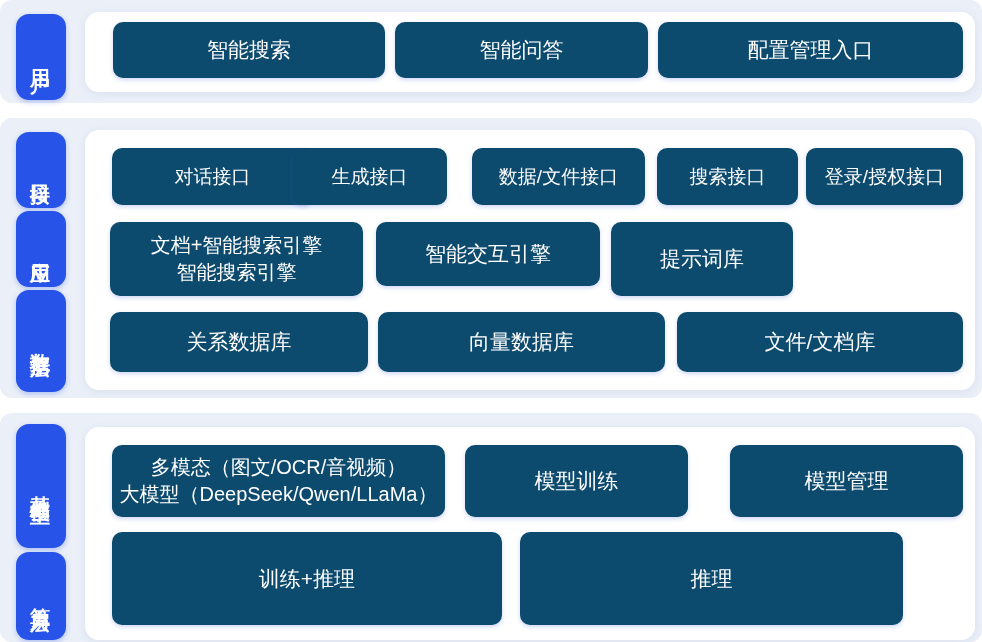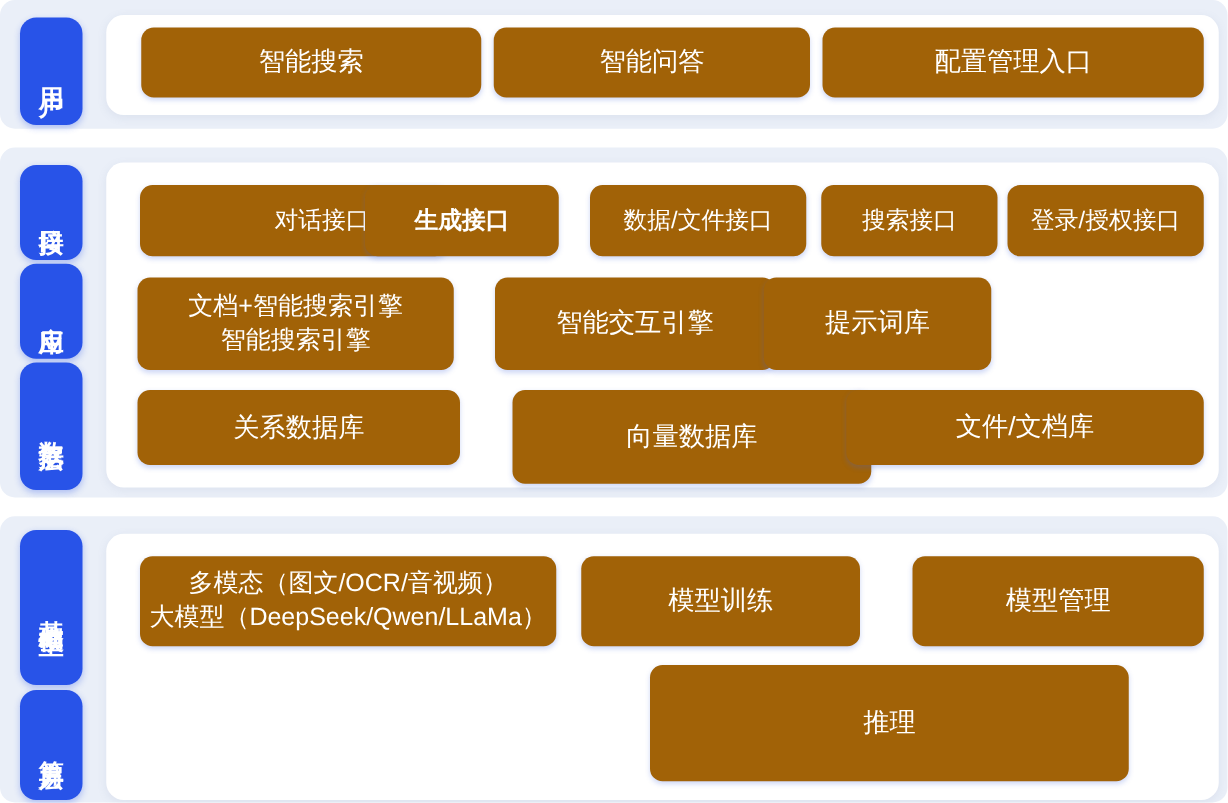--- a/index.html
+++ b/index.html
@@ -30,7 +30,7 @@
   }
   .block{
     position:absolute;
-    background:#a16207;border-radius:10px;
+    background:#0c4a6e;border-radius:10px;
     color:#ffffff;font-size:21px;font-weight:500;
     display:flex;align-items:center;justify-content:center;
     text-align:center;white-space:pre-line;line-height:28px;

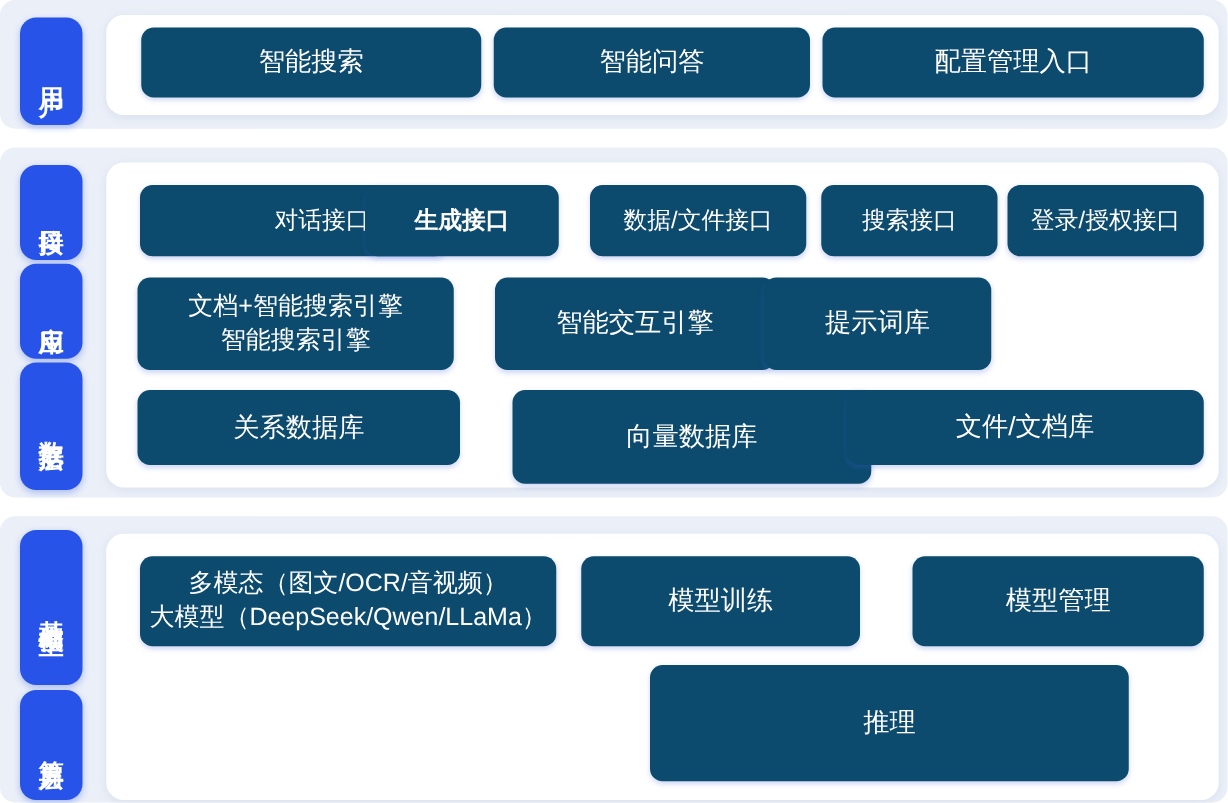--- a/index.html
+++ b/index.html
@@ -63,7 +63,7 @@
   <div class="block" style="left:395px;top:22px;width:253px;height:56px;">智能问答</div>
   <div class="block" style="left:658px;top:22px;width:305px;height:56px;">配置管理入口</div>
 
-  <div class="block small" style="left:112px;top:148px;width:201px;height:57px;padding-left:45px;">对话接口</div>
+  <div class="block small" style="left:112px;top:148px;width:201px;height:57px;">对话接口</div>
   <div class="block small" style="left:292px;top:148px;width:155px;height:57px;font-weight:bold;">生成接口</div>
   <div class="block small" style="left:472px;top:148px;width:173px;height:57px;text-align:center;">数据/文件接口</div>
   <div class="block small" style="left:657px;top:148px;width:141px;height:57px;">搜索接口</div>

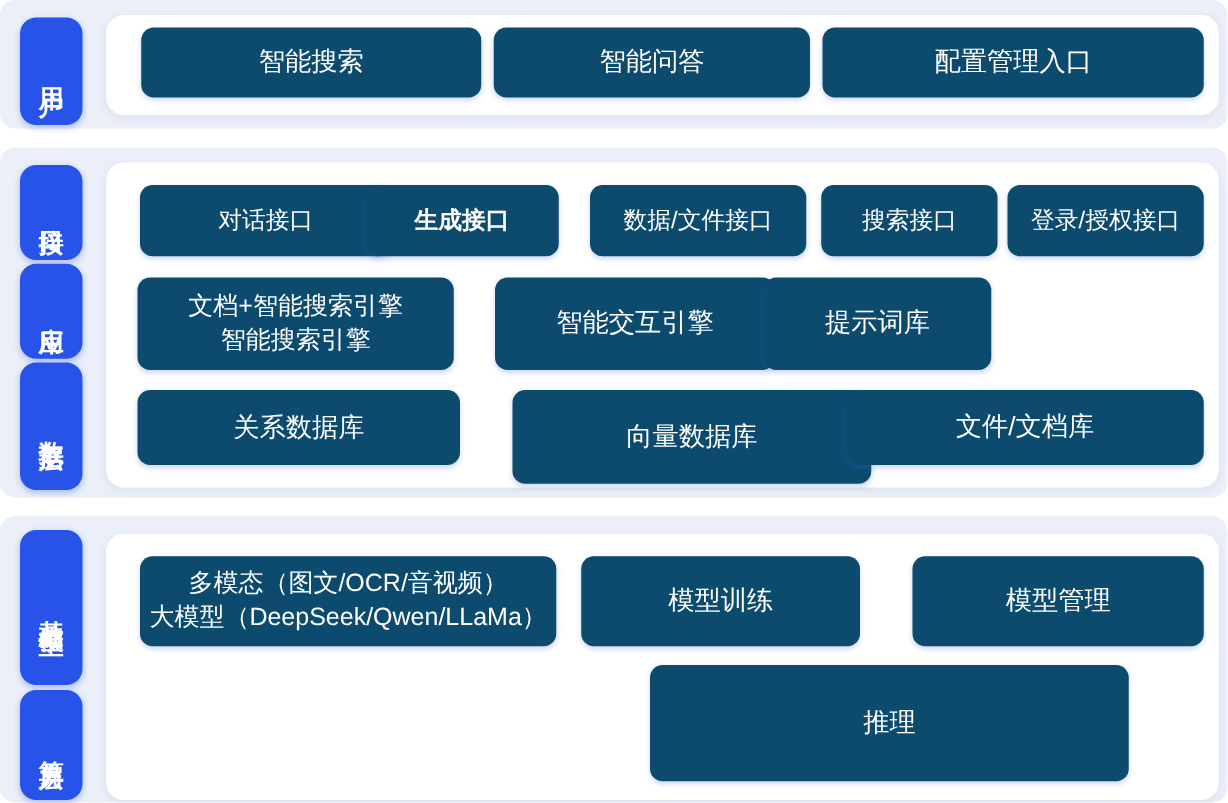--- a/index.html
+++ b/index.html
@@ -64,7 +64,7 @@
   <div class="block" style="left:658px;top:22px;width:305px;height:56px;">配置管理入口</div>
 
   <div class="block small" style="left:112px;top:148px;width:201px;height:57px;">对话接口</div>
-  <div class="block small" style="left:292px;top:148px;width:155px;height:57px;font-weight:bold;">生成接口</div>
+  <div class="block small" style="left:292px;top:148px;width:155px;height:57px;">生成接口</div>
   <div class="block small" style="left:472px;top:148px;width:173px;height:57px;text-align:center;">数据/文件接口</div>
   <div class="block small" style="left:657px;top:148px;width:141px;height:57px;">搜索接口</div>
   <div class="block small" style="left:806px;top:148px;width:157px;height:57px;">登录/授权接口</div>

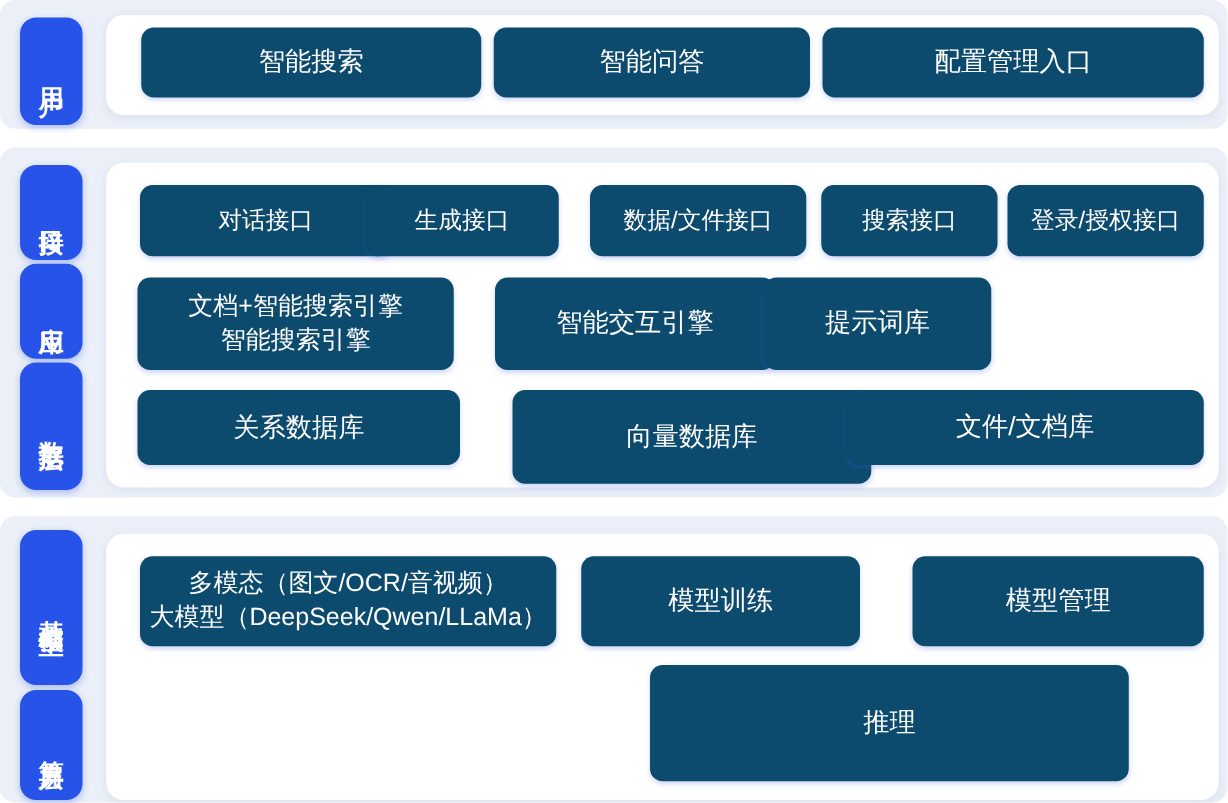--- a/index.html
+++ b/index.html
@@ -71,7 +71,7 @@
 
   <div class="block two-line" style="left:110px;top:222px;width:253px;height:74px;">文档+智能搜索引擎
 智能搜索引擎</div>
-  <div class="block" style="left:376px;top:222px;width:224px;height:74px;margin-left:20px;">智能交互引擎</div>
+  <div class="block" style="left:376px;top:222px;width:224px;height:64px;">智能交互引擎</div>
   <div class="block" style="left:611px;top:222px;width:182px;height:74px;text-align:center;">提示词库</div>
 
   <div class="block" style="left:110px;top:312px;width:258px;height:60px;font-family:Liberation Serif, serif;">关系数据库</div>

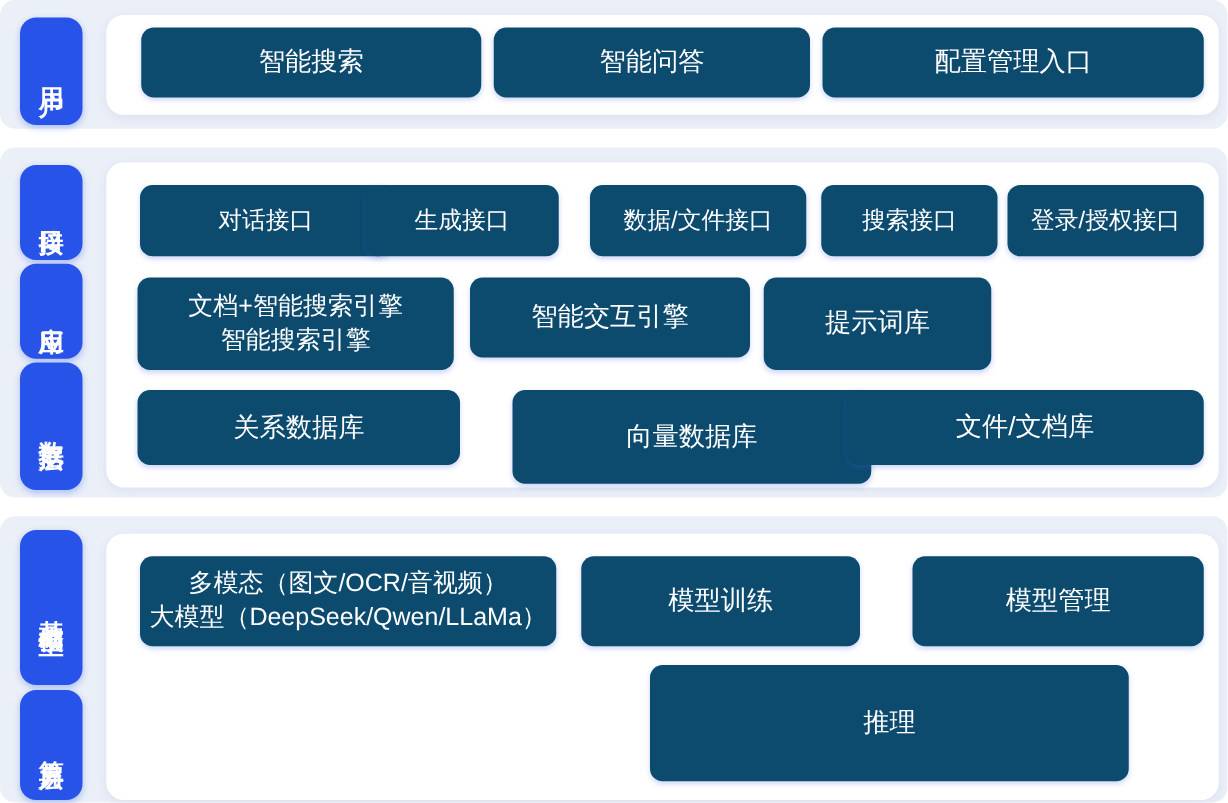--- a/index.html
+++ b/index.html
@@ -75,7 +75,7 @@
   <div class="block" style="left:611px;top:222px;width:182px;height:74px;text-align:center;">提示词库</div>
 
   <div class="block" style="left:110px;top:312px;width:258px;height:60px;font-family:Liberation Serif, serif;">关系数据库</div>
-  <div class="block" style="left:378px;top:312px;width:287px;height:75px;margin-left:32px;">向量数据库</div>
+  <div class="block" style="left:378px;top:312px;width:287px;height:60px;">向量数据库</div>
   <div class="block" style="left:677px;top:312px;width:286px;height:60px;">文件/文档库</div>
 
   <div class="block two-line" style="left:112px;top:445px;width:333px;height:72px;">多模态（图文/OCR/音视频）

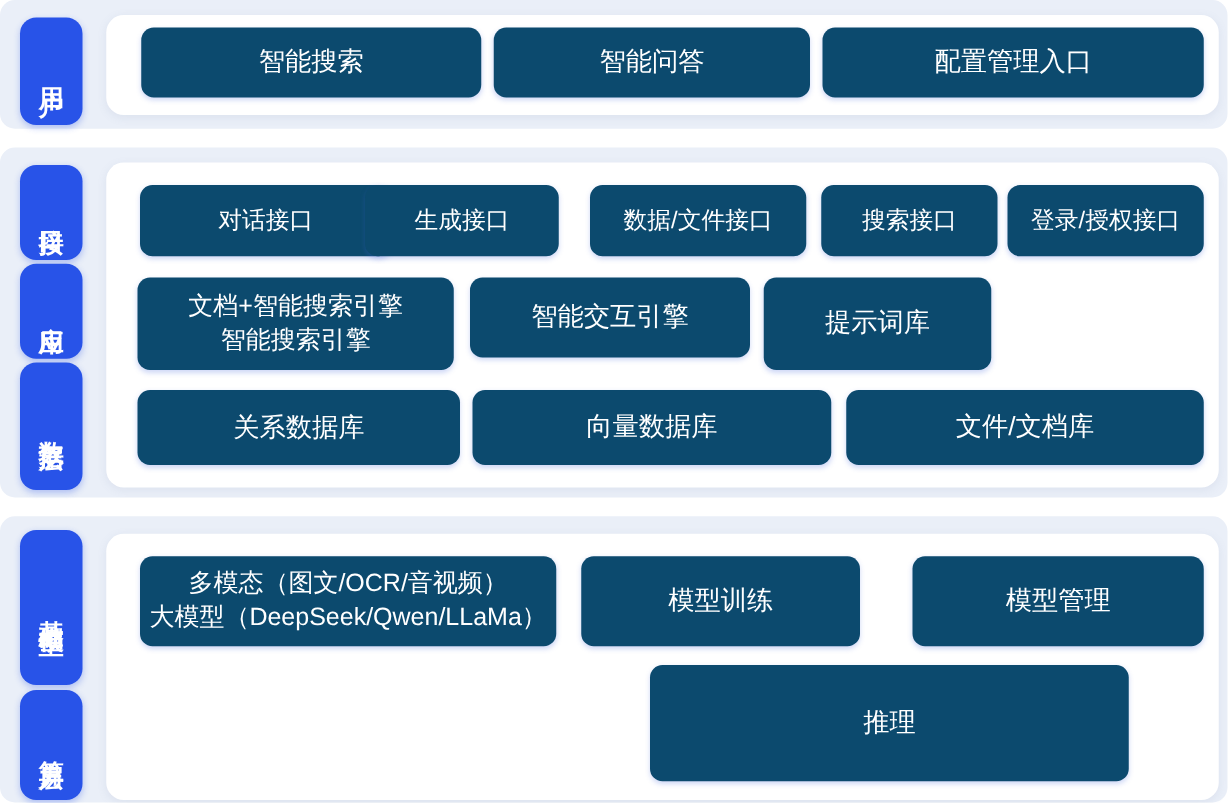--- a/index.html
+++ b/index.html
@@ -83,6 +83,7 @@
   <div class="block" style="left:465px;top:445px;width:223px;height:72px;">模型训练</div>
   <div class="block" style="left:730px;top:445px;width:233px;height:72px;">模型管理</div>
 
+  <div class="block" style="left:112px;top:532px;width:390px;height:93px;">训练+推理</div>
   <div class="block" style="left:520px;top:532px;width:383px;height:93px;">推理</div>
 
 </div>

